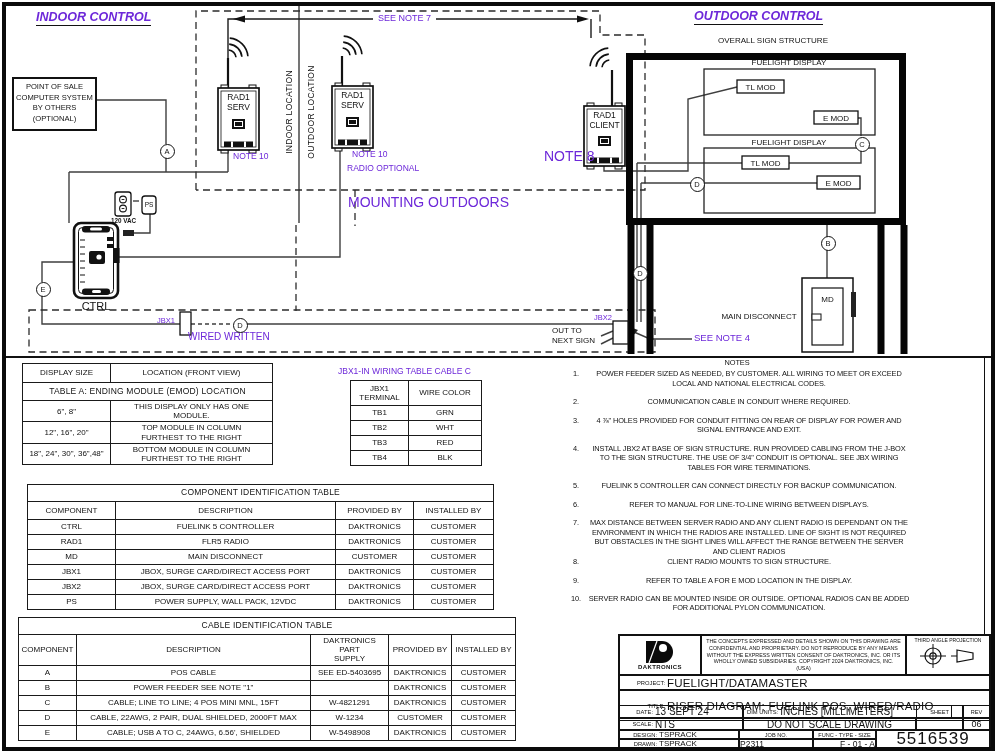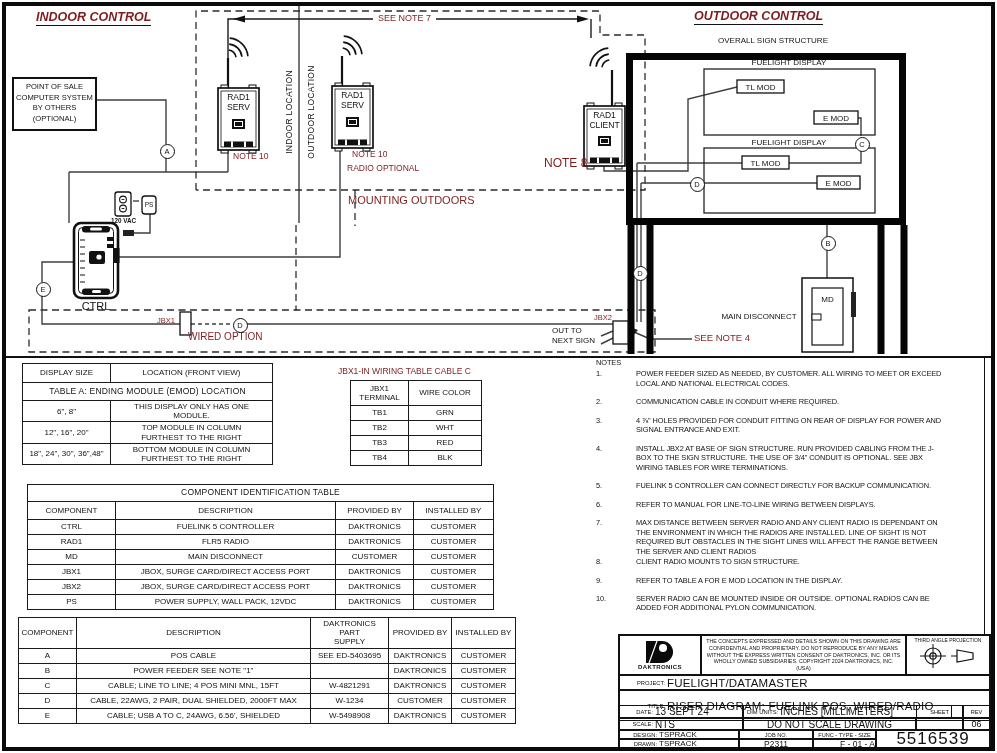--- a/index.html
+++ b/index.html
@@ -7,7 +7,7 @@
          font-family:"Liberation Sans",sans-serif;color:#111;}
   .pborder{position:absolute;inset:2px;border:4px solid #0a0a0a;pointer-events:none;}
   .abs{position:absolute;}
-  .lbl{position:absolute;color:#7f1d1d;white-space:nowrap;}
+  .lbl{position:absolute;color:#6d28d9;white-space:nowrap;}
   .ctr{text-align:center;}
   .pre{white-space:pre-line;}
   .sec-title{font-style:italic;font-weight:bold;font-size:12.5px;border-bottom:1.5px solid #111;padding-bottom:1px;}

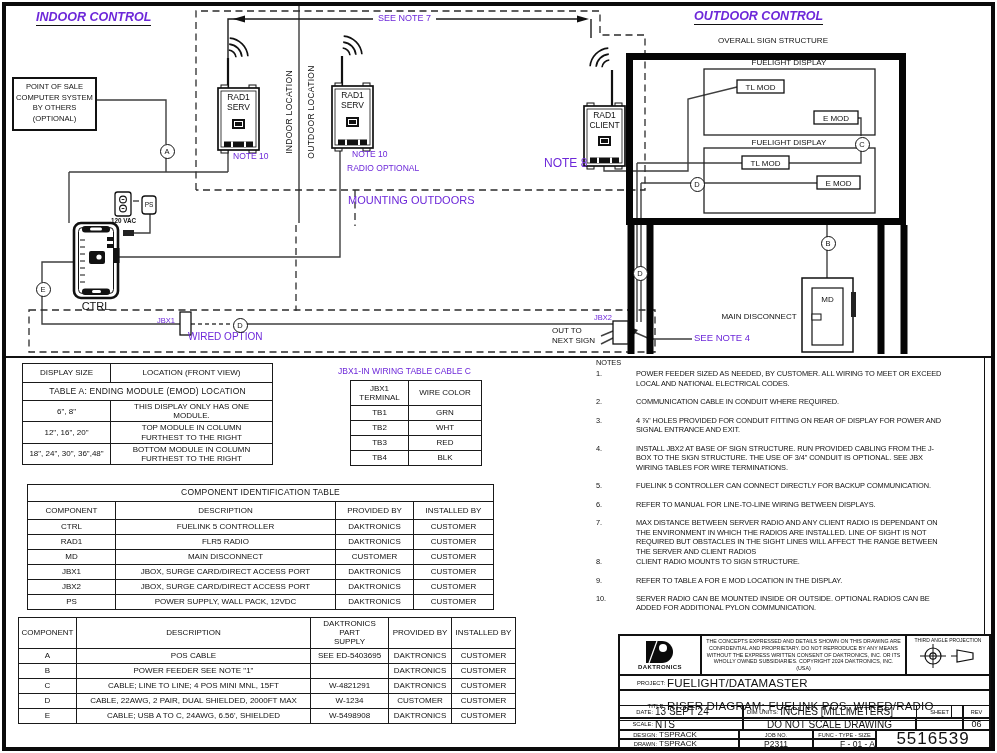--- a/index.html
+++ b/index.html
@@ -229,7 +229,7 @@
 
   <div class="abs devlbl pre" style="left:585px;top:111px;width:39px;z-index:4">RAD1
 CLIENT</div>
-  <div class="lbl" style="left:544px;top:156px;font-size:12px;z-index:4">NOTE 8</div>
+  <div class="lbl" style="left:544px;top:148px;font-size:14px;z-index:4">NOTE 8</div>
 
   <div class="lbl" style="left:283px;top:194px;left:348px;font-size:11px;z-index:4">MOUNTING OUTDOORS</div>
 

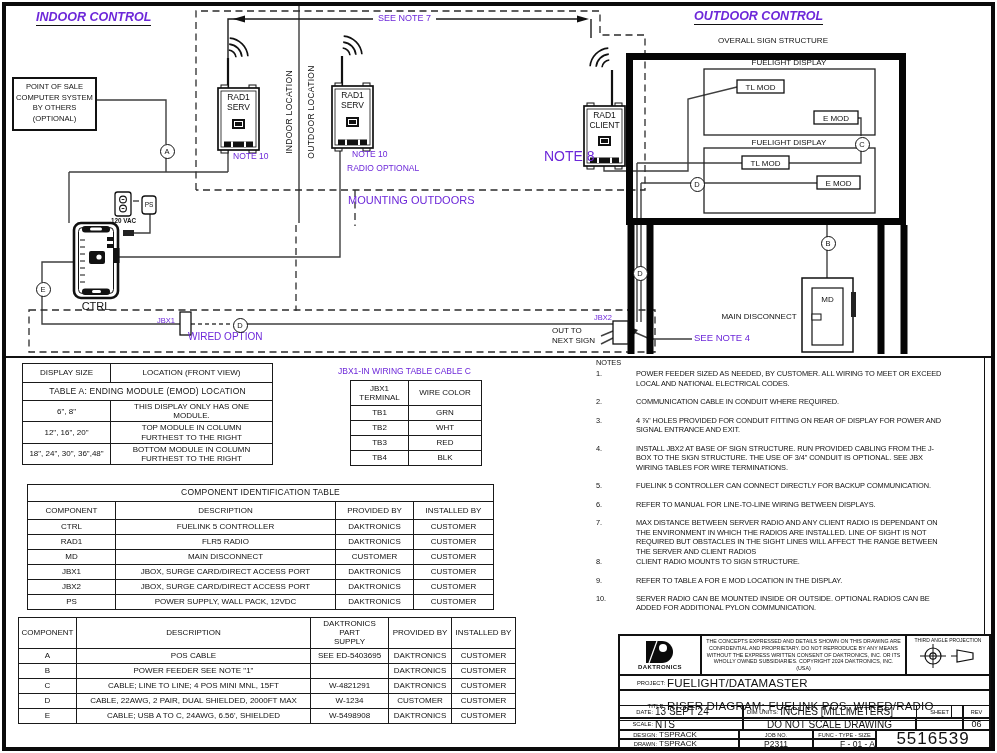--- a/index.html
+++ b/index.html
@@ -231,7 +231,7 @@
 CLIENT</div>
   <div class="lbl" style="left:544px;top:148px;font-size:14px;z-index:4">NOTE 8</div>
 
-  <div class="lbl" style="left:283px;top:194px;left:348px;font-size:11px;z-index:4">MOUNTING OUTDOORS</div>
+  <div class="lbl" style="left:283px;top:194px;left:348px;font-size:14px;z-index:4">MOUNTING OUTDOORS</div>
 
   <div class="abs ctr" style="left:693px;top:36px;width:160px;font-size:8px;z-index:4">OVERALL SIGN STRUCTURE</div>
   <div class="abs ctr" style="left:719px;top:58px;width:140px;font-size:8px;z-index:4">FUELIGHT DISPLAY</div>

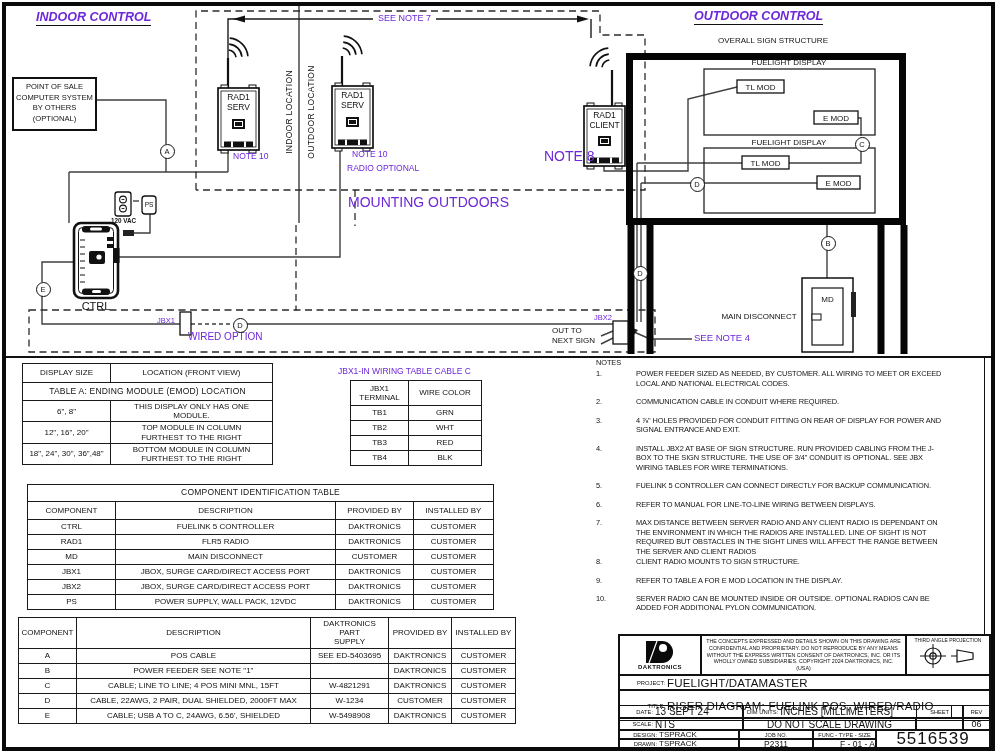--- a/index.html
+++ b/index.html
@@ -250,7 +250,7 @@
 
   <div class="lbl" style="left:157px;top:316px;font-size:7.5px;z-index:4">JBX1</div>
   <div class="lbl" style="left:594px;top:313px;font-size:7.5px;z-index:4">JBX2</div>
-  <div class="lbl" style="left:188px;top:331px;font-size:10px;z-index:4">WIRED OPTION</div>
+  <div class="lbl" style="left:188px;top:331px;font-size:10px;z-index:4">WIRED WRITTEN</div>
   <div class="abs pre" style="left:552px;top:326px;font-size:8px;line-height:1.25;z-index:4">OUT TO
 NEXT SIGN</div>
   <div class="lbl" style="left:694px;top:332px;font-size:9.5px;z-index:4">SEE NOTE 4</div>

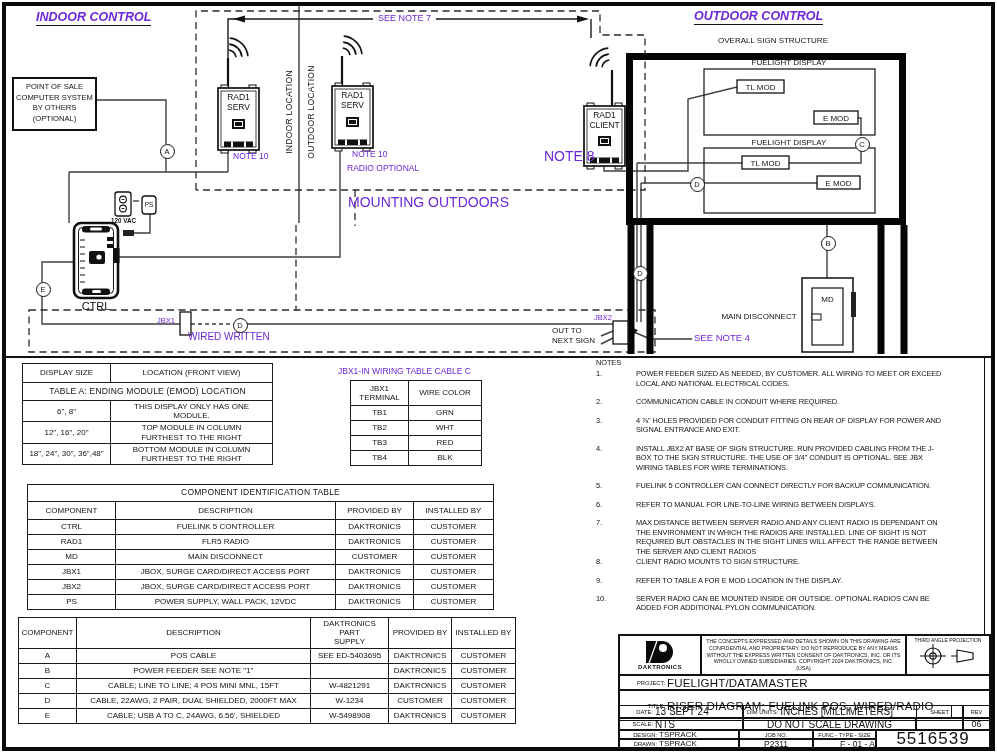--- a/index.html
+++ b/index.html
@@ -20,7 +20,7 @@
   table.dt th,table.dt td{border:1px solid #1a1a1a;font-size:8px;font-weight:400;text-align:center;
       vertical-align:middle;padding:1px 2px;white-space:pre-line;line-height:1.15;overflow:hidden;}
   table.dt .tt{font-size:8.5px;letter-spacing:.2px;}
-  .notes{position:absolute;left:596px;top:358px;width:346px;font-size:7.4px;line-height:1.28;letter-spacing:-.1px;}
+  .notes{position:absolute;left:564px;top:358px;width:346px;font-size:7.4px;line-height:1.28;letter-spacing:-.1px;text-align:center;}
   .note-row{display:flex;margin-bottom:9px;}
   .note-row.tight{margin-bottom:1px;}
   .nn{width:24px;flex:0 0 24px;}

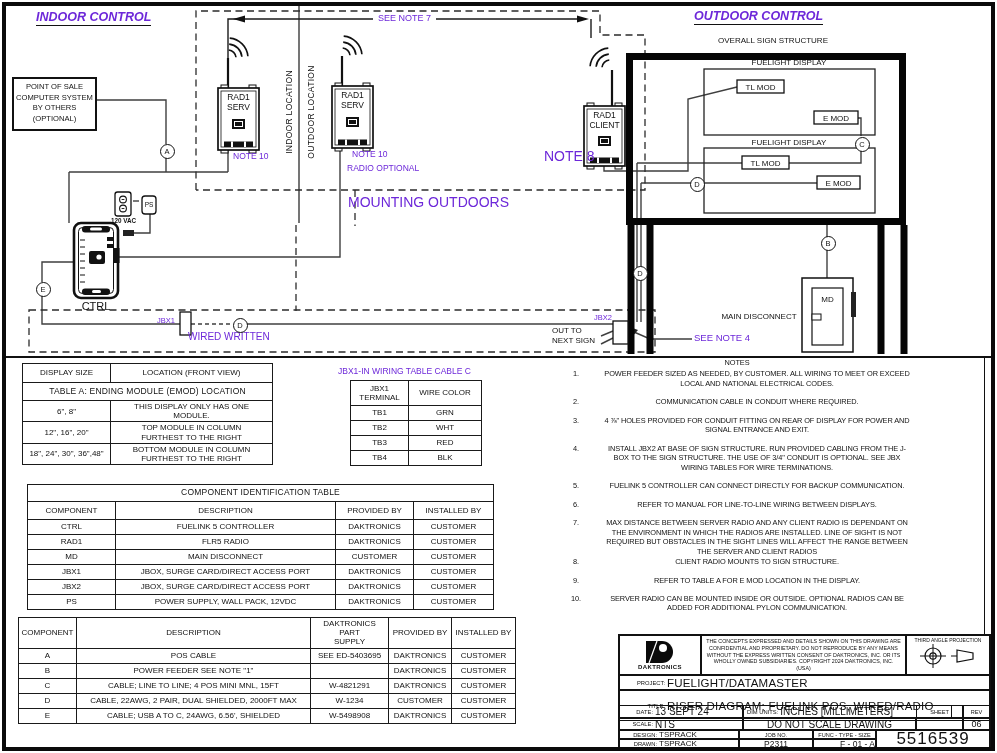--- a/index.html
+++ b/index.html
@@ -24,7 +24,7 @@
   .note-row{display:flex;margin-bottom:9px;}
   .note-row.tight{margin-bottom:1px;}
   .nn{width:24px;flex:0 0 24px;}
-  .ntx{flex:1;margin-left:16px;}
+  .ntx{flex:1;}
   
   .tb{position:absolute;left:618px;top:634px;width:371px;height:113px;border:1.5px solid #111;background:#fff;}
   .tbc{position:absolute;border:.8px solid #111;display:flex;align-items:center;box-sizing:border-box;}

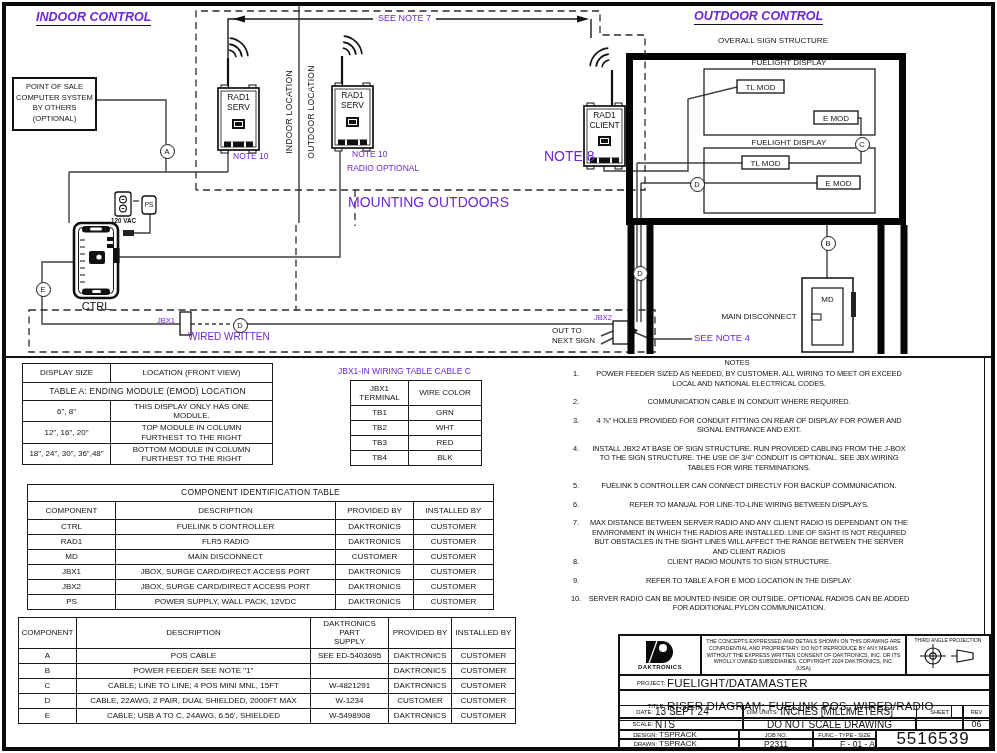--- a/index.html
+++ b/index.html
@@ -399,6 +399,9 @@
         <col style="width:64px">
       </colgroup>
     <thead>
+      <tr>
+          <th class="tt" colspan="5" style="height:14px">CABLE IDENTIFICATION TABLE</th>
+        </tr>
       <tr style="height:22px">
           <th>COMPONENT</th>
           <th>DESCRIPTION</th>

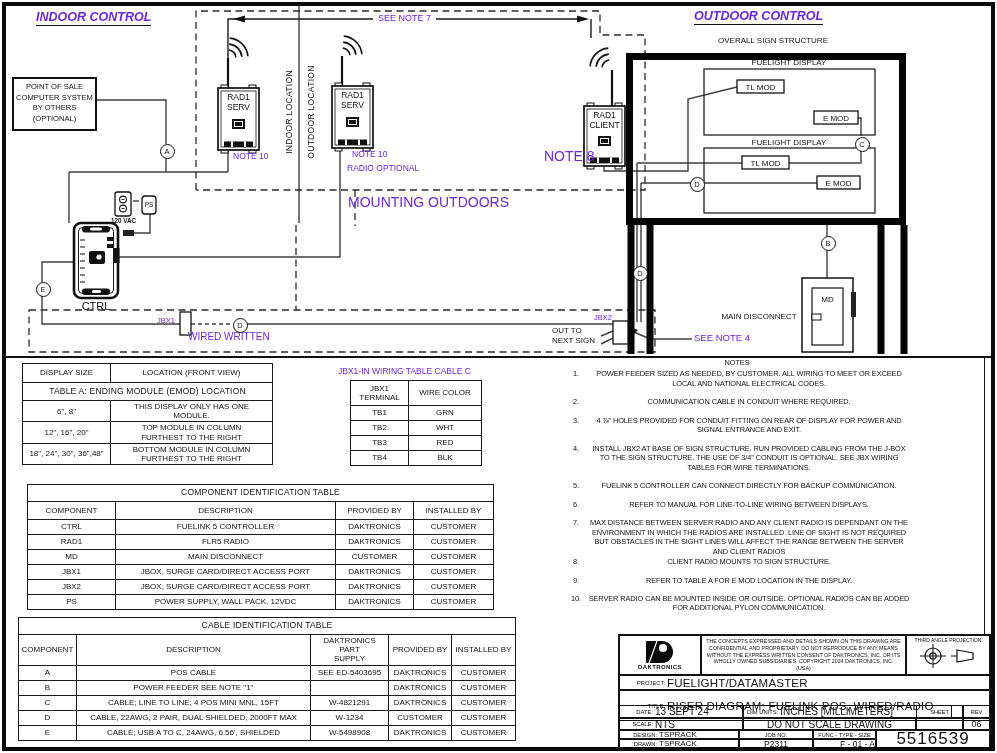--- a/index.html
+++ b/index.html
@@ -564,7 +564,7 @@
     <div class="tbc" style="left:120px;top:95px;width:74px;height:9px;justify-content:center">
       <span class="smallhdr">JOB NO.</span>
     </div>
-    <div class="tbc" style="left:120px;top:104px;width:74px;height:9px;justify-content:center">
+    <div class="tbc" style="left:120px;top:104px;width:74px;height:9px;">
       <span style="font-size:8.5px">P2311</span>
     </div>
     <div class="tbc" style="left:194px;top:95px;width:63px;height:9px;justify-content:center">

